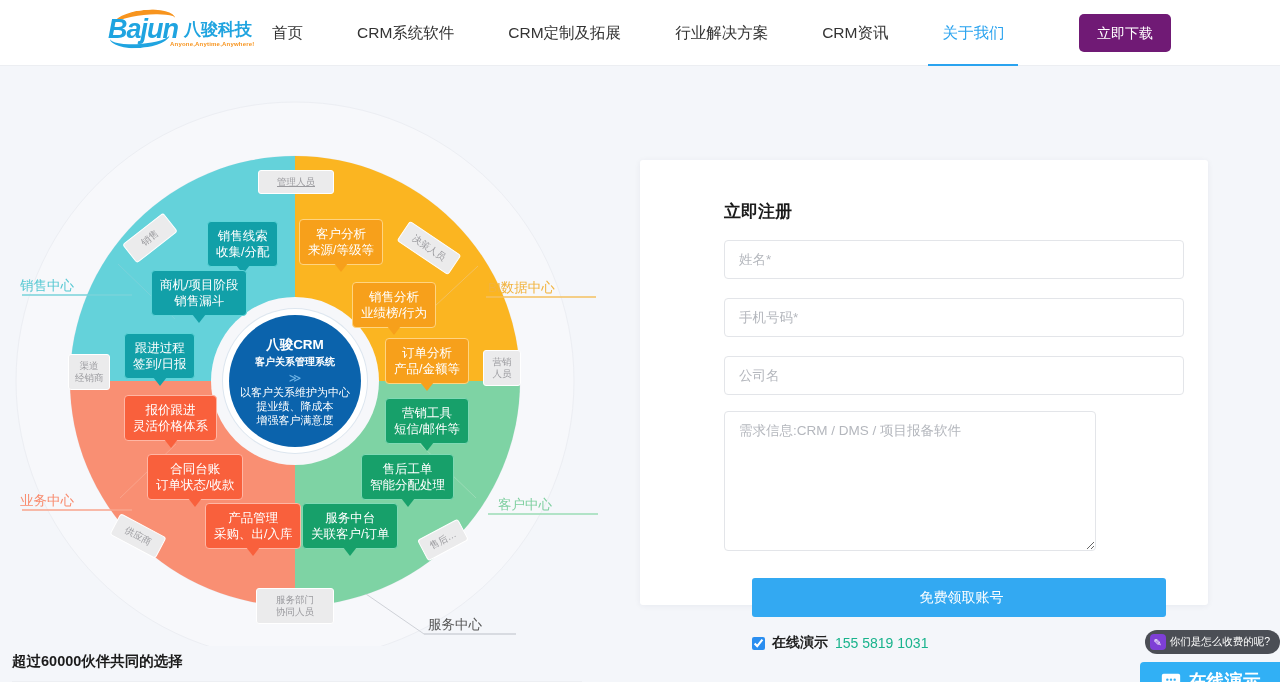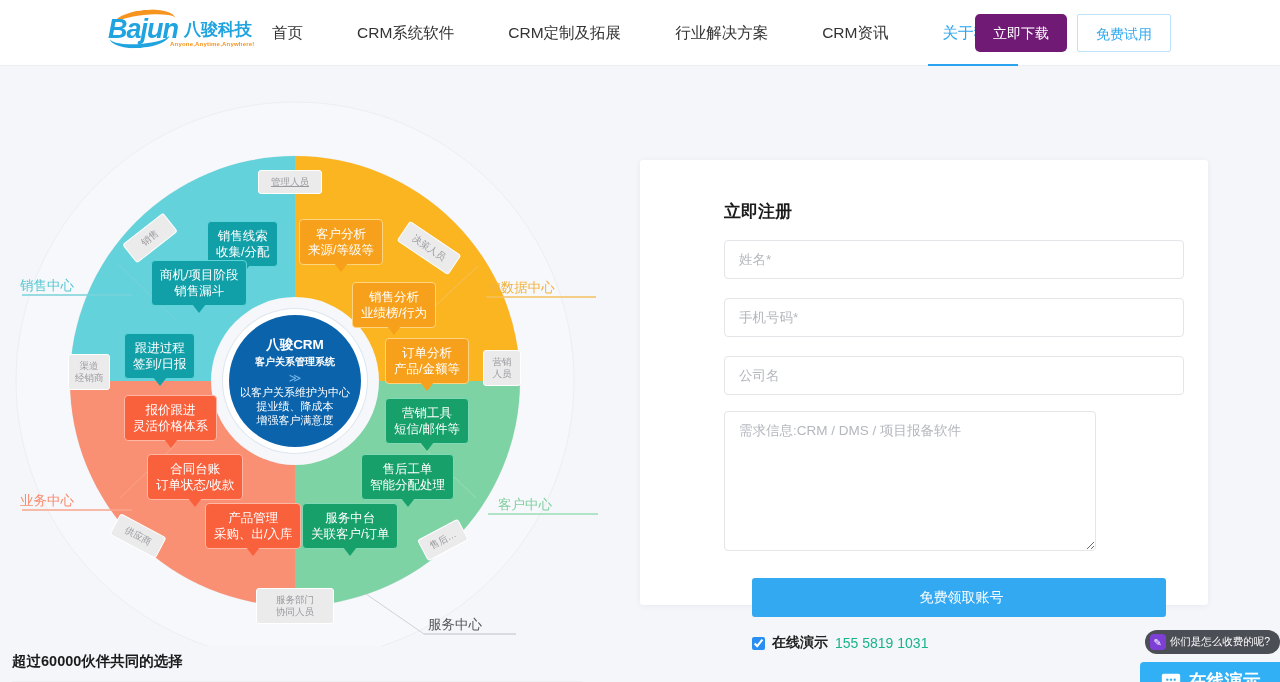--- a/index.html
+++ b/index.html
@@ -207,7 +207,6 @@
 
   <div class="nav-btns">
     <button class="btn-primary">立即下载</button>
-    <button class="btn-outline">免费试用</button>
   </div>
 </div>
 

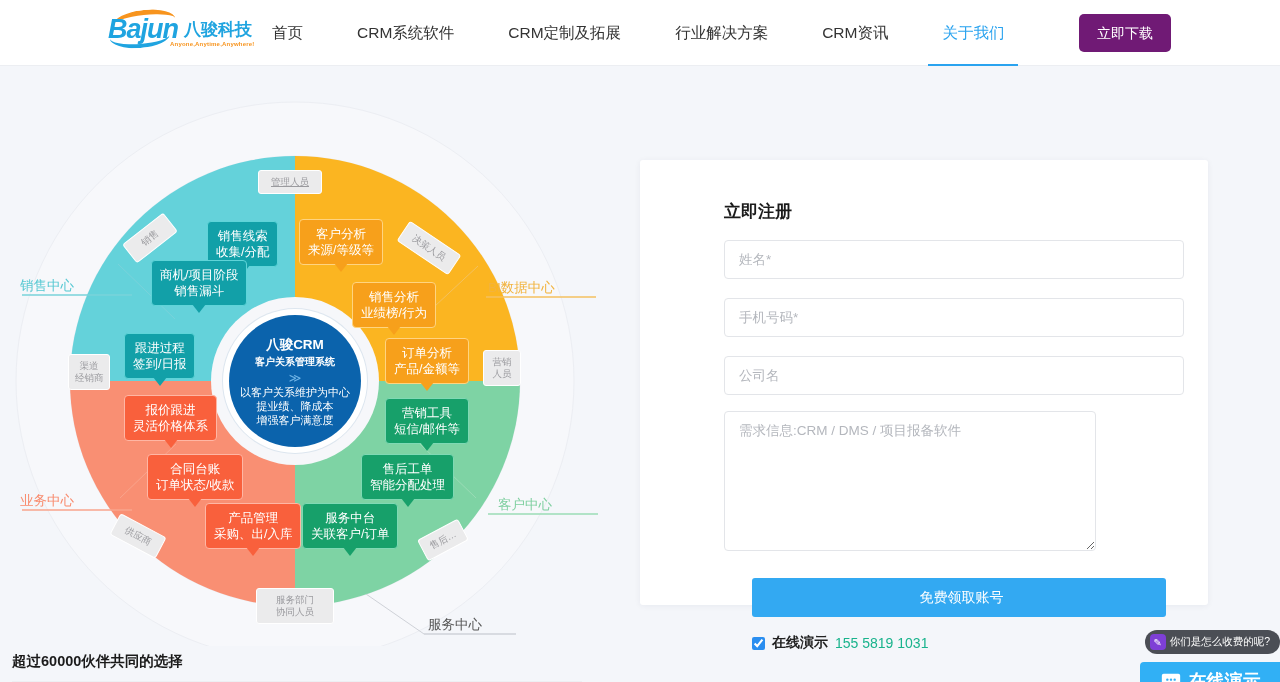--- a/index.html
+++ b/index.html
@@ -309,7 +309,7 @@
       <span class="l2">关联客户/订单</span>
     </div>
 
-    <div class="gray-tag" style="left:258px; top:104px; width:64px;text-decoration:underline;">管理人员</div>
+    <div class="gray-tag" style="left:258px; top:104px; width:76px;text-decoration:underline;">管理人员</div>
     <div class="gray-tag" style="left:124px; top:160px; width:52px; transform:rotate(-38deg);">销售</div>
     <div class="gray-tag" style="left:398px; top:170px; width:62px; transform:rotate(34deg);">决策人员</div>
     <div class="gray-tag" style="left:483px; top:284px; width:38px;">

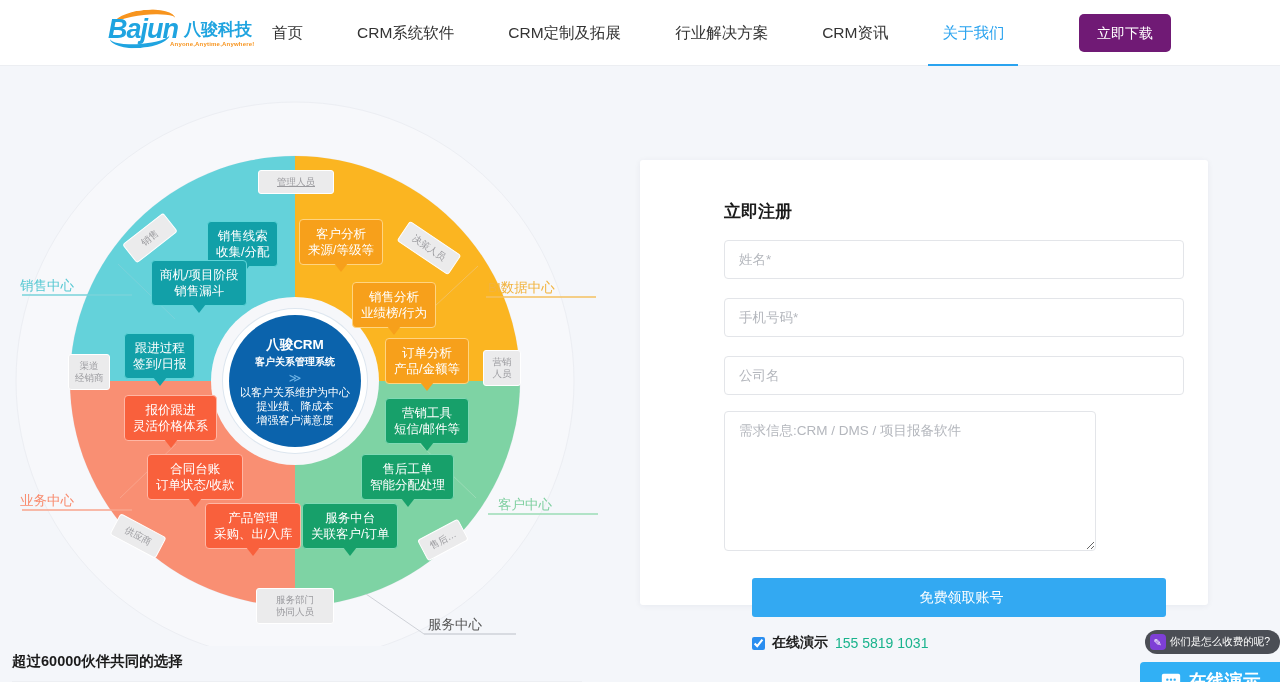--- a/index.html
+++ b/index.html
@@ -261,7 +261,7 @@
       <span>销售线索</span>
       <span class="l2">收集/分配</span>
     </div>
-    <div class="bubble teal" style="left:151px; top:194px;text-align:center;">
+    <div class="bubble teal" style="left:151px; top:204px;text-align:center;">
       <span>商机/项目阶段</span>
       <span class="l2">销售漏斗</span>
     </div>

